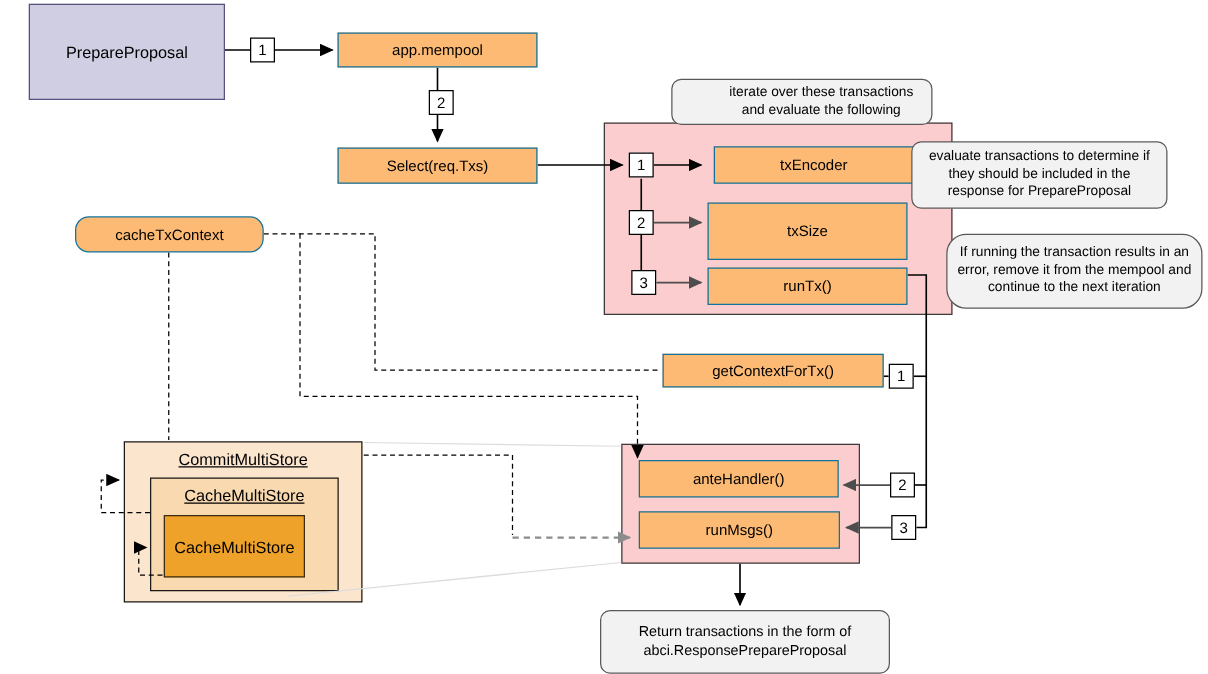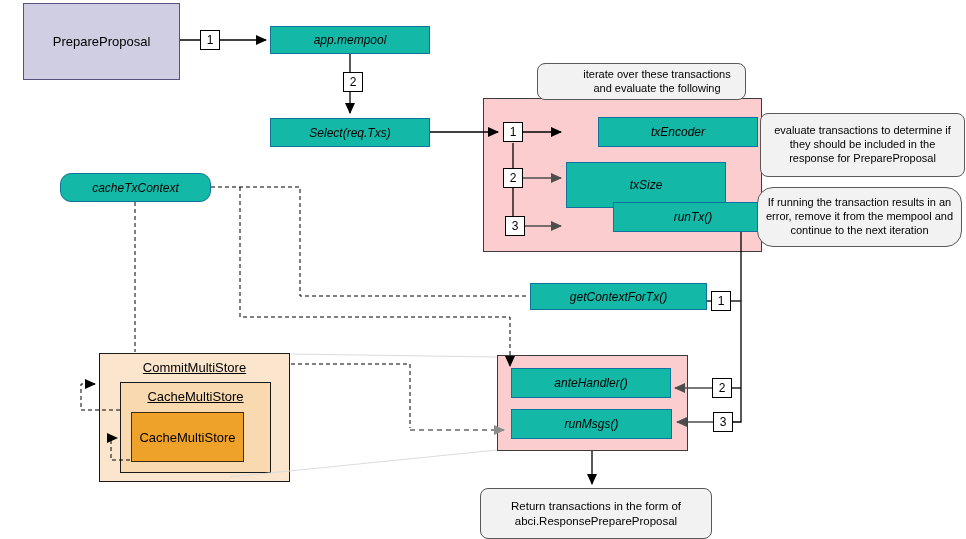--- a/index.html
+++ b/index.html
@@ -17,8 +17,8 @@
     display:flex;align-items:center;justify-content:center;font-size:13px;}
   .store-title{position:absolute;left:0;right:0;top:6px;text-align:center;font-size:13px;text-decoration:underline;}
   
-  .node{background:#14b8a6;border:1px solid #10739e;z-index:3;
-    display:flex;align-items:center;justify-content:center;font-size:12px;font-style:italic;}
+  .node{background:#fdba74;border:1px solid #10739e;z-index:3;
+    display:flex;align-items:center;justify-content:center;font-size:12px;}
   .purple{background:#d0cee2;border:1px solid #56517e;z-index:3;
     display:flex;align-items:center;justify-content:center;font-size:13px;}
   .badge{background:#ffffff;border:1px solid #000;z-index:4;width:20px;height:20px;

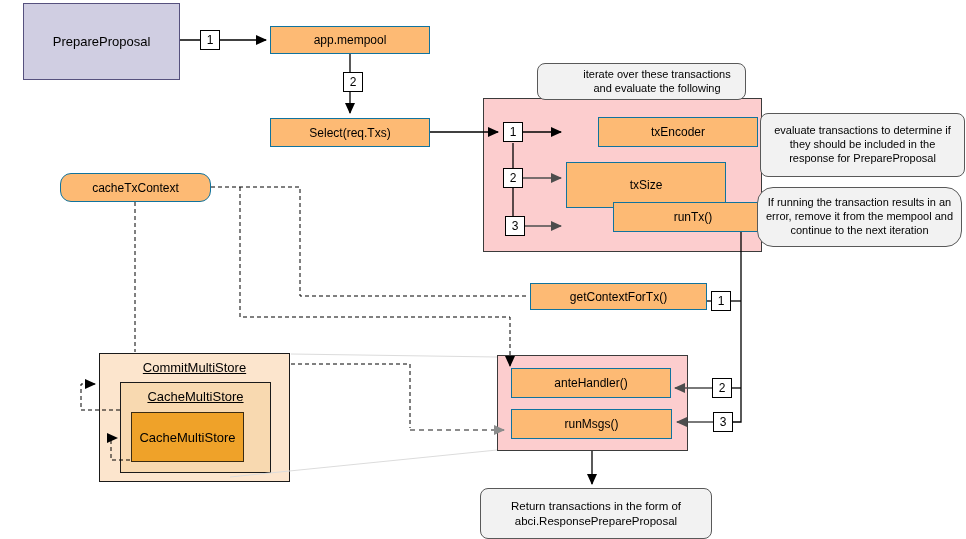--- a/index.html
+++ b/index.html
@@ -95,7 +95,7 @@
 <div class="abs node" style="left:270px;top:26px;width:160px;height:28px;">app.mempool</div>
 <div class="abs node" style="left:270px;top:118px;width:160px;height:29px;">Select(req.Txs)</div>
 <div class="abs node" style="left:60px;top:173px;width:151px;height:29px;border-radius:11px;">cacheTxContext</div>
-<div class="abs node" style="left:598px;top:117px;width:160px;height:30px;">txEncoder</div>
+<div class="abs node" style="left:571px;top:117px;width:160px;height:30px;">txEncoder</div>
 <div class="abs node" style="left:566px;top:162px;width:160px;height:46px;">txSize</div>
 <div class="abs node" style="left:566px;top:202px;width:160px;height:30px;margin-left:47px;">runTx()</div>
 <div class="abs node" style="left:530px;top:283px;width:177px;height:27px;text-align:center;">getContextForTx()</div>

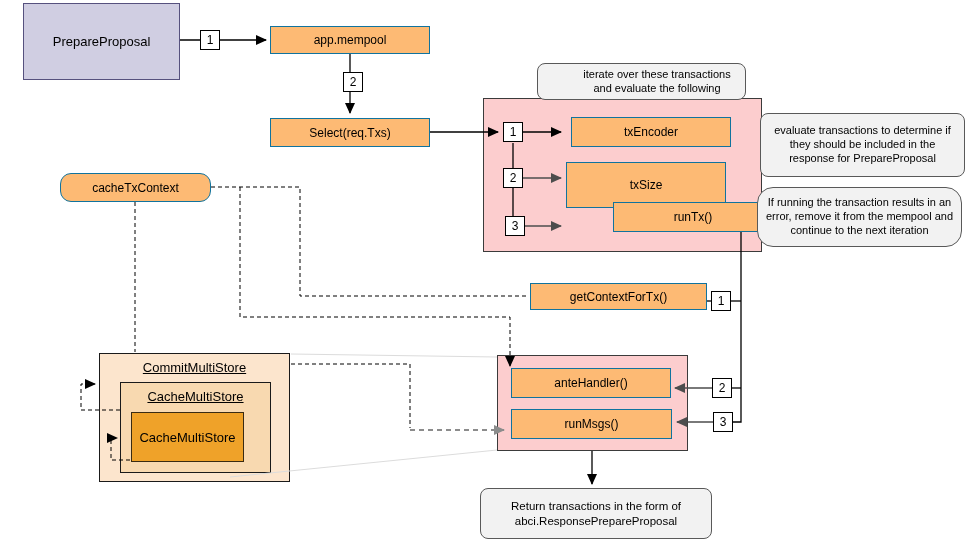--- a/index.html
+++ b/index.html
@@ -112,7 +112,7 @@
 <div class="abs badge" style="left:713px;top:412px;">3</div>
 
 <div class="abs note" style="left:537px;top:63px;width:209px;height:37px;padding-left:36px;">iterate over these transactions and evaluate the following</div>
-<div class="abs note" style="left:760px;top:113px;width:205px;height:64px;">evaluate transactions to determine if they should be included in the response for PrepareProposal</div>
+<div class="abs note" style="left:729px;top:113px;width:205px;height:54px;">evaluate transactions to determine if they should be included in the response for PrepareProposal</div>
 <div class="abs note" style="left:757px;top:187px;width:205px;height:60px;border-radius:16px;">If running the transaction results in an error, remove it from the mempool and continue to the next iteration</div>
 <div class="abs note" style="left:480px;top:488px;width:232px;height:51px;font-size:11.5px;">Return transactions in the form of abci.ResponsePrepareProposal</div>
 

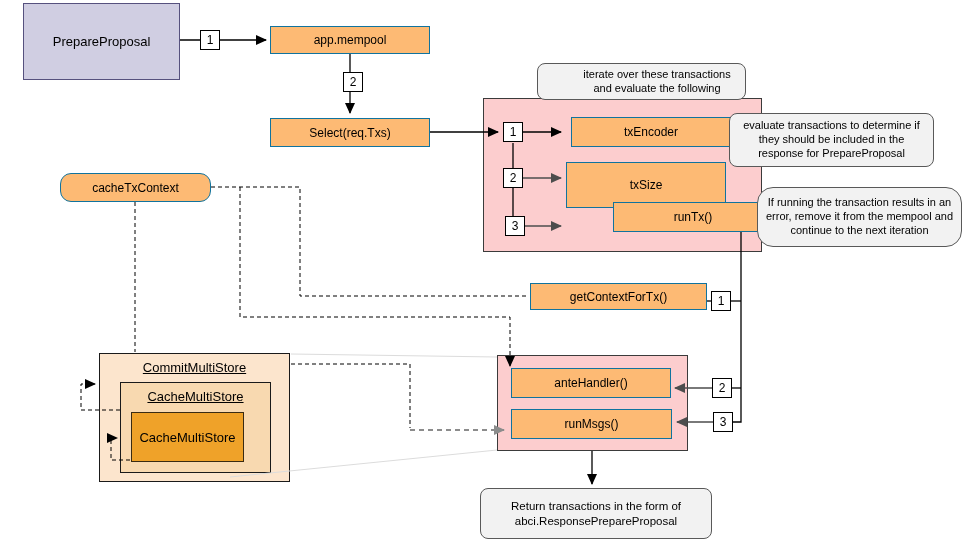--- a/index.html
+++ b/index.html
@@ -97,7 +97,7 @@
 <div class="abs node" style="left:60px;top:173px;width:151px;height:29px;border-radius:11px;">cacheTxContext</div>
 <div class="abs node" style="left:571px;top:117px;width:160px;height:30px;">txEncoder</div>
 <div class="abs node" style="left:566px;top:162px;width:160px;height:46px;">txSize</div>
-<div class="abs node" style="left:566px;top:202px;width:160px;height:30px;margin-left:47px;">runTx()</div>
+<div class="abs node" style="left:566px;top:214px;width:160px;height:30px;">runTx()</div>
 <div class="abs node" style="left:530px;top:283px;width:177px;height:27px;text-align:center;">getContextForTx()</div>
 <div class="abs node" style="left:511px;top:368px;width:160px;height:30px;">anteHandler()</div>
 <div class="abs node" style="left:511px;top:409px;width:161px;height:30px;">runMsgs()</div>

